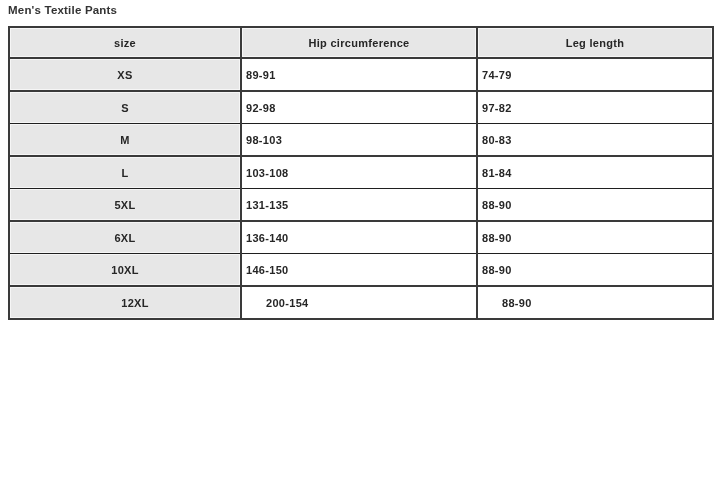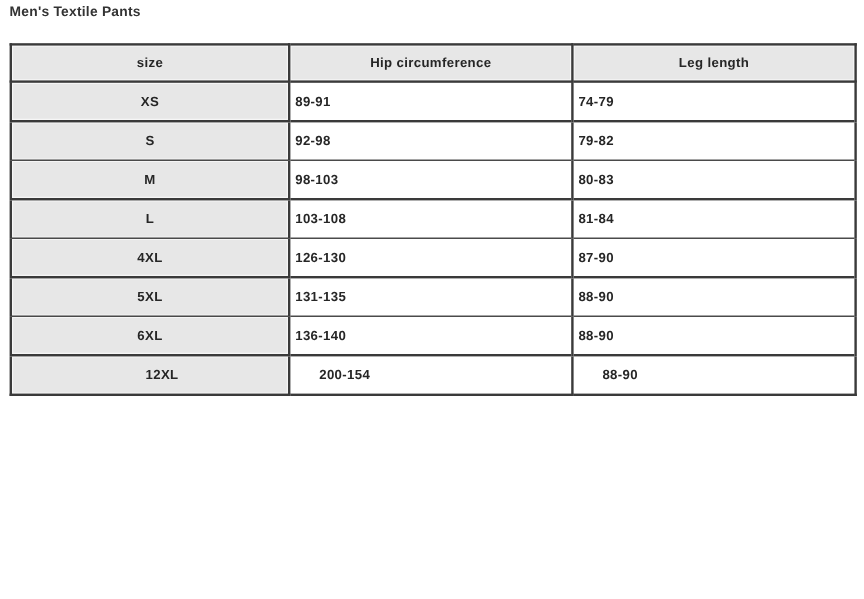--- a/index.html
+++ b/index.html
@@ -20,7 +20,7 @@
     font-weight: 700;
     color: #333333;
     letter-spacing: 0.2px;
-    margin: 0 0 19px 0;
+    margin: 0 0 9px 0;
     line-height: 13px;
   }
   table.size-chart {

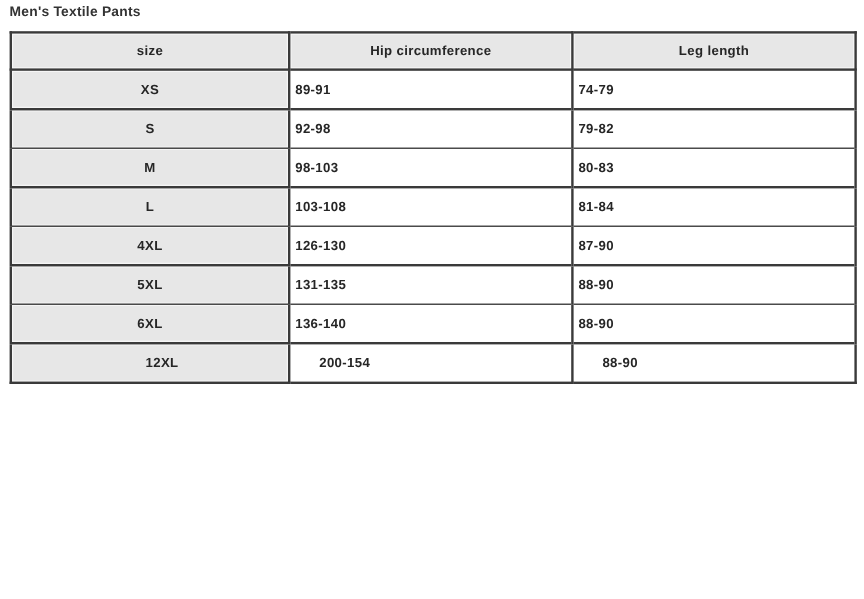--- a/index.html
+++ b/index.html
@@ -94,7 +94,7 @@
       <tr>
         <th>S</th>
         <td>92-98</td>
-        <td>79-82</td>
+        <td>97-82</td>
       </tr>
       <tr>
         <th>M</th>

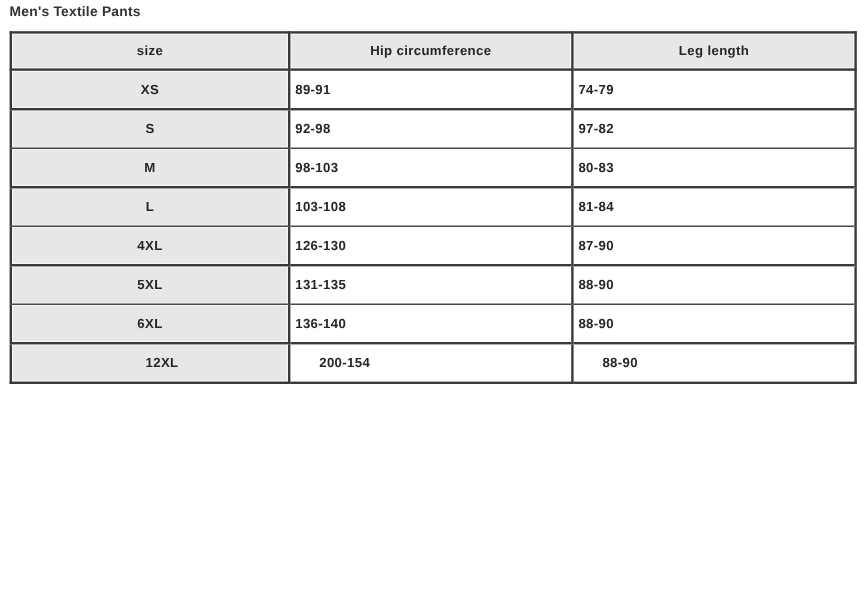--- a/index.html
+++ b/index.html
@@ -107,11 +107,6 @@
         <td>81-84</td>
       </tr>
       <tr>
-        <th>4XL</th>
-        <td>126-130</td>
-        <td>87-90</td>
-      </tr>
-      <tr>
         <th>5XL</th>
         <td>131-135</td>
         <td>88-90</td>

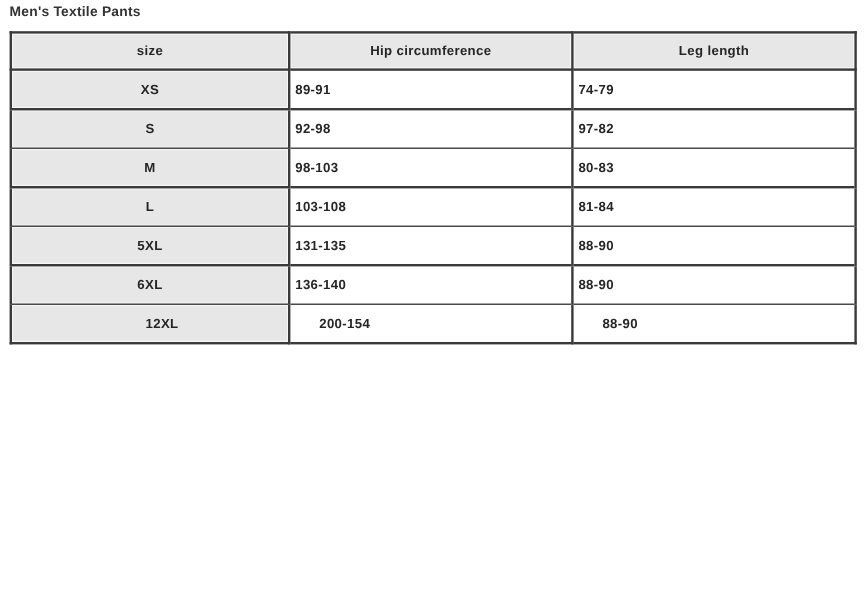--- a/index.html
+++ b/index.html
@@ -117,6 +117,11 @@
         <td>88-90</td>
       </tr>
       <tr>
+        <th>10XL</th>
+        <td>146-150</td>
+        <td>88-90</td>
+      </tr>
+      <tr>
         <th>12XL</th>
         <td>200-154</td>
         <td>88-90</td>

